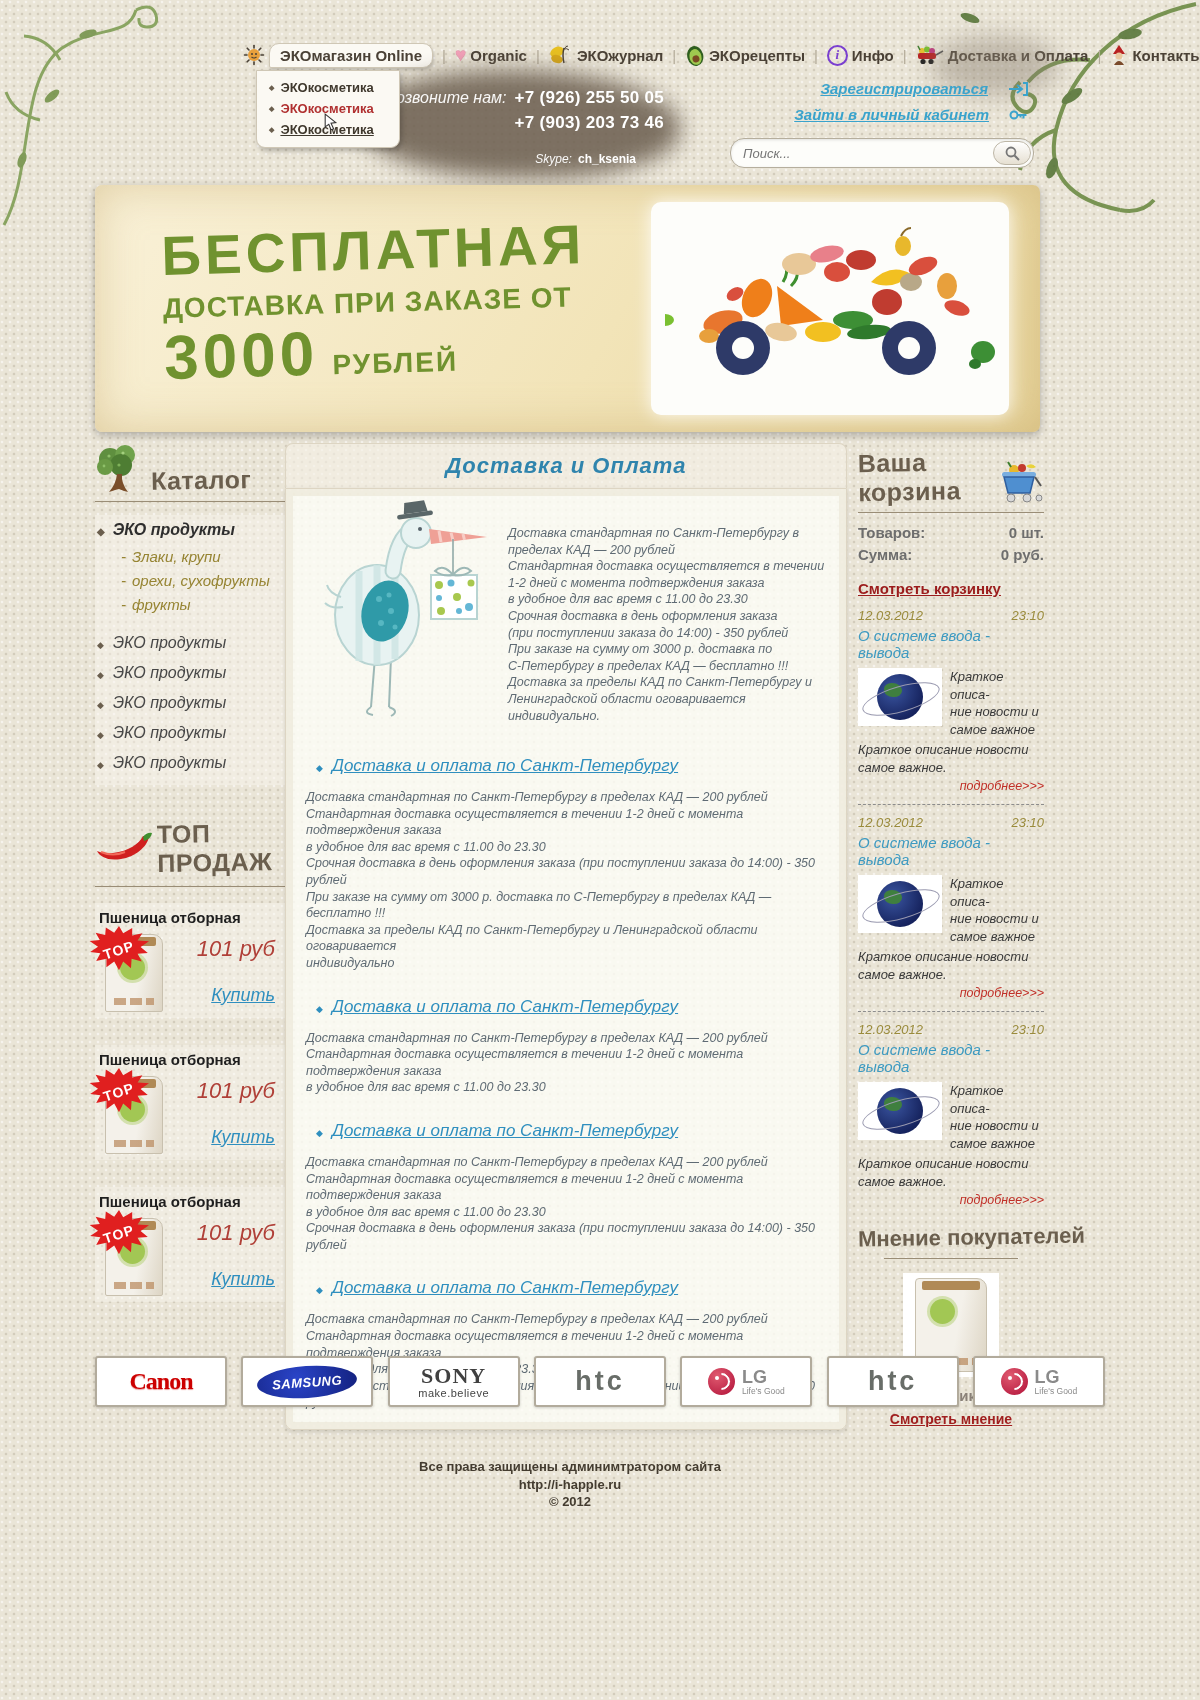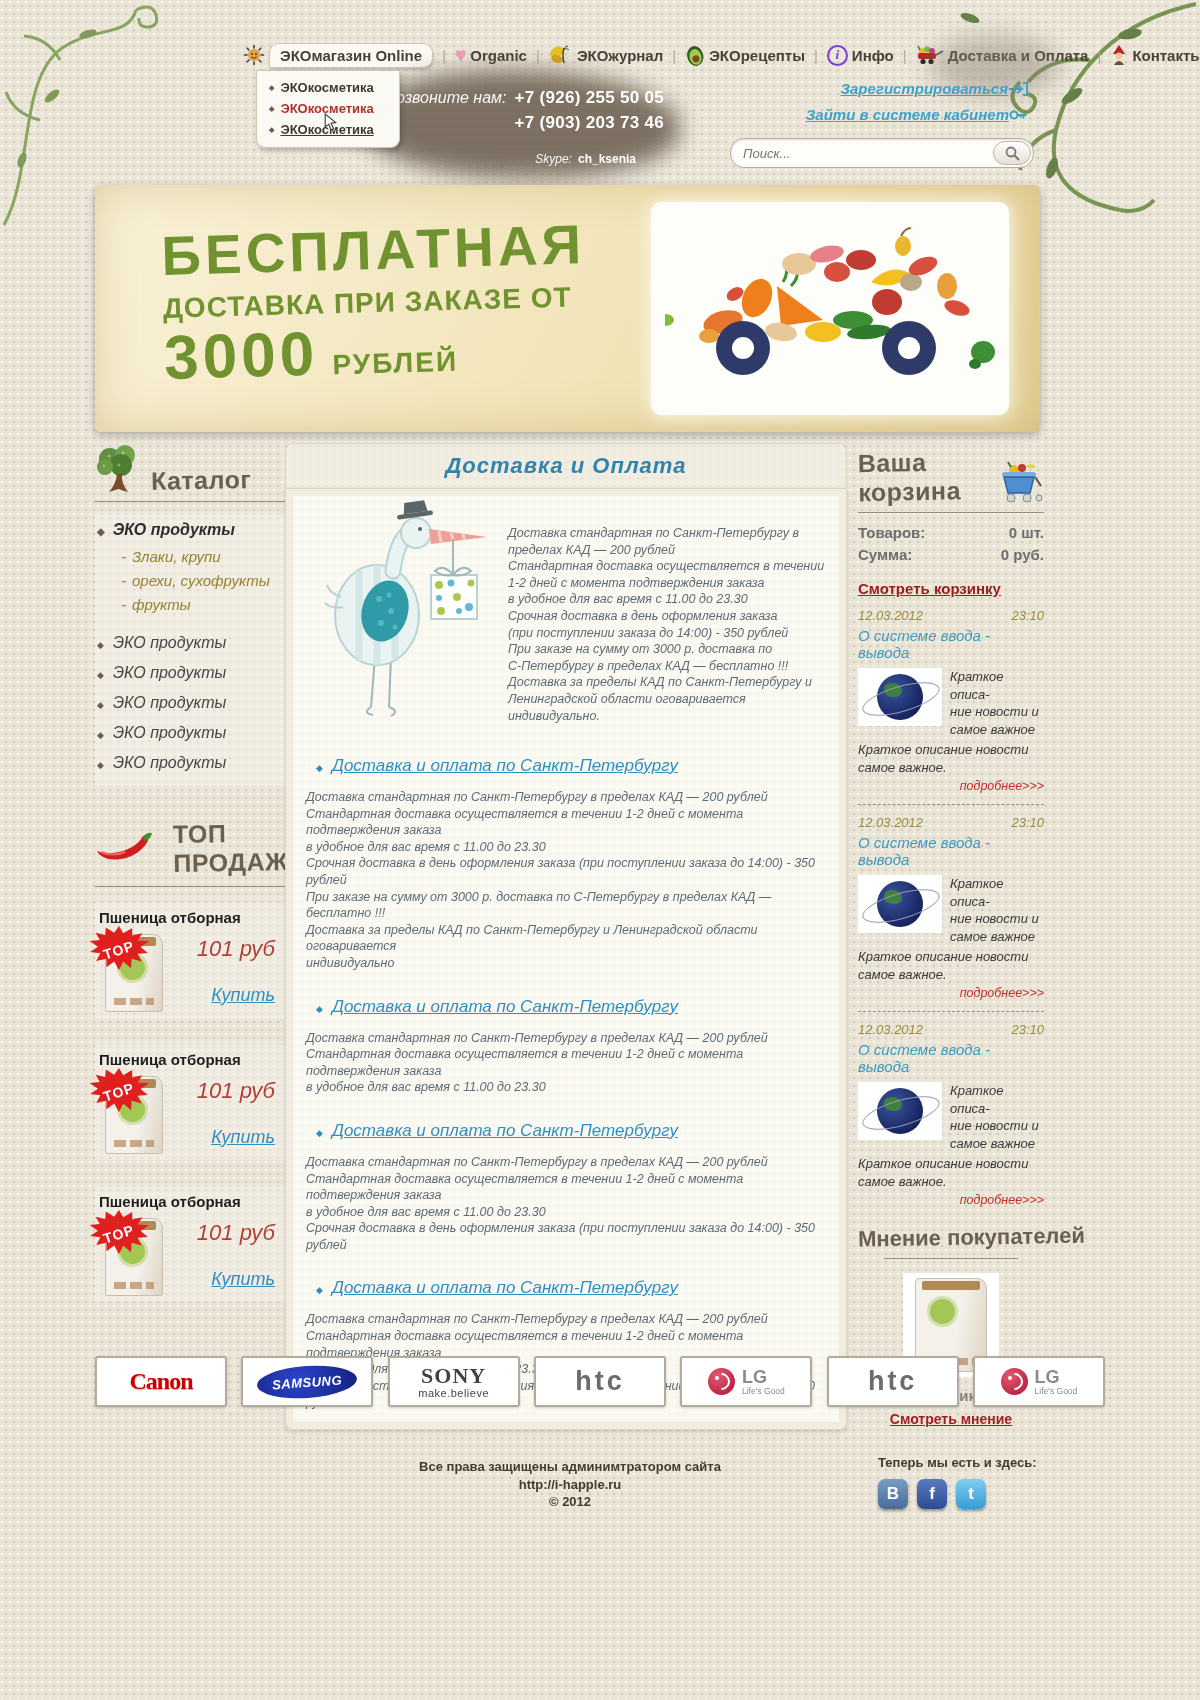--- a/index.html
+++ b/index.html
@@ -42,7 +42,7 @@
   .phone-row3 .lbl{font-style:italic;font-weight:normal;opacity:.95;margin-right:6px}
   
   .account{position:absolute;right:172px;top:80px;text-align:right;z-index:3}
-  .account a{display:flex;align-items:center;justify-content:flex-end;gap:0;color:#3aa3cc;font-weight:bold;
+  .account a{display:flex;align-items:center;justify-content:flex-end;gap:20px;color:#3aa3cc;font-weight:bold;
     font-style:italic;font-size:15px;text-decoration:underline;margin-bottom:9px;cursor:pointer}
   .search{position:absolute;left:730px;top:138px;width:302px;height:28px;background:#fdfdfa;border:1px solid #b5ae9d;
     border-radius:14px;display:flex;align-items:center;box-shadow:inset 0 1px 3px rgba(0,0,0,.12);z-index:3}

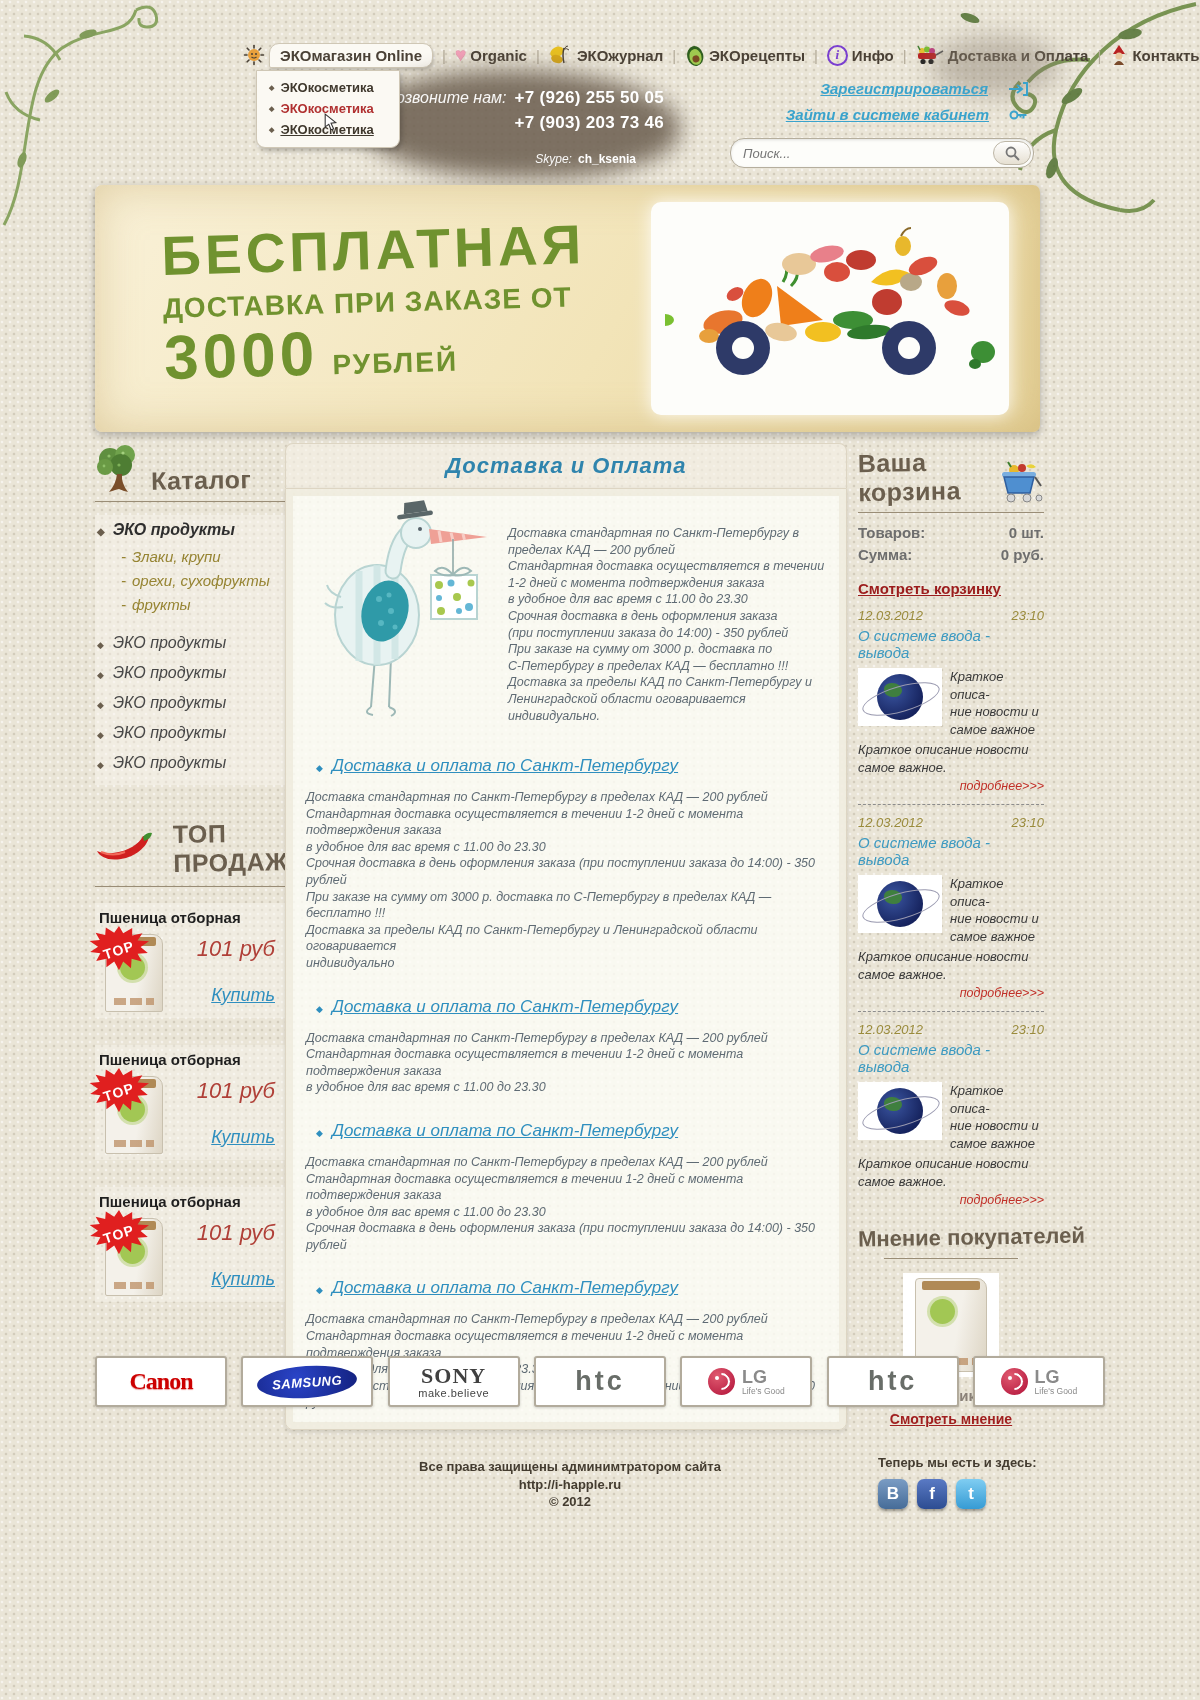--- a/index.html
+++ b/index.html
@@ -317,7 +317,7 @@
       </span>
     </a>
     <a>
-        <span>Зайти в системе кабинет</span>
+        <span>Зайти в личный кабинет</span>
       <span class="ico">
         <svg width="19" height="15" viewBox="0 0 19 15">
             <circle cx="5" cy="8" r="3.5" fill="none" stroke="#3aa3cc" stroke-width="2"></circle>

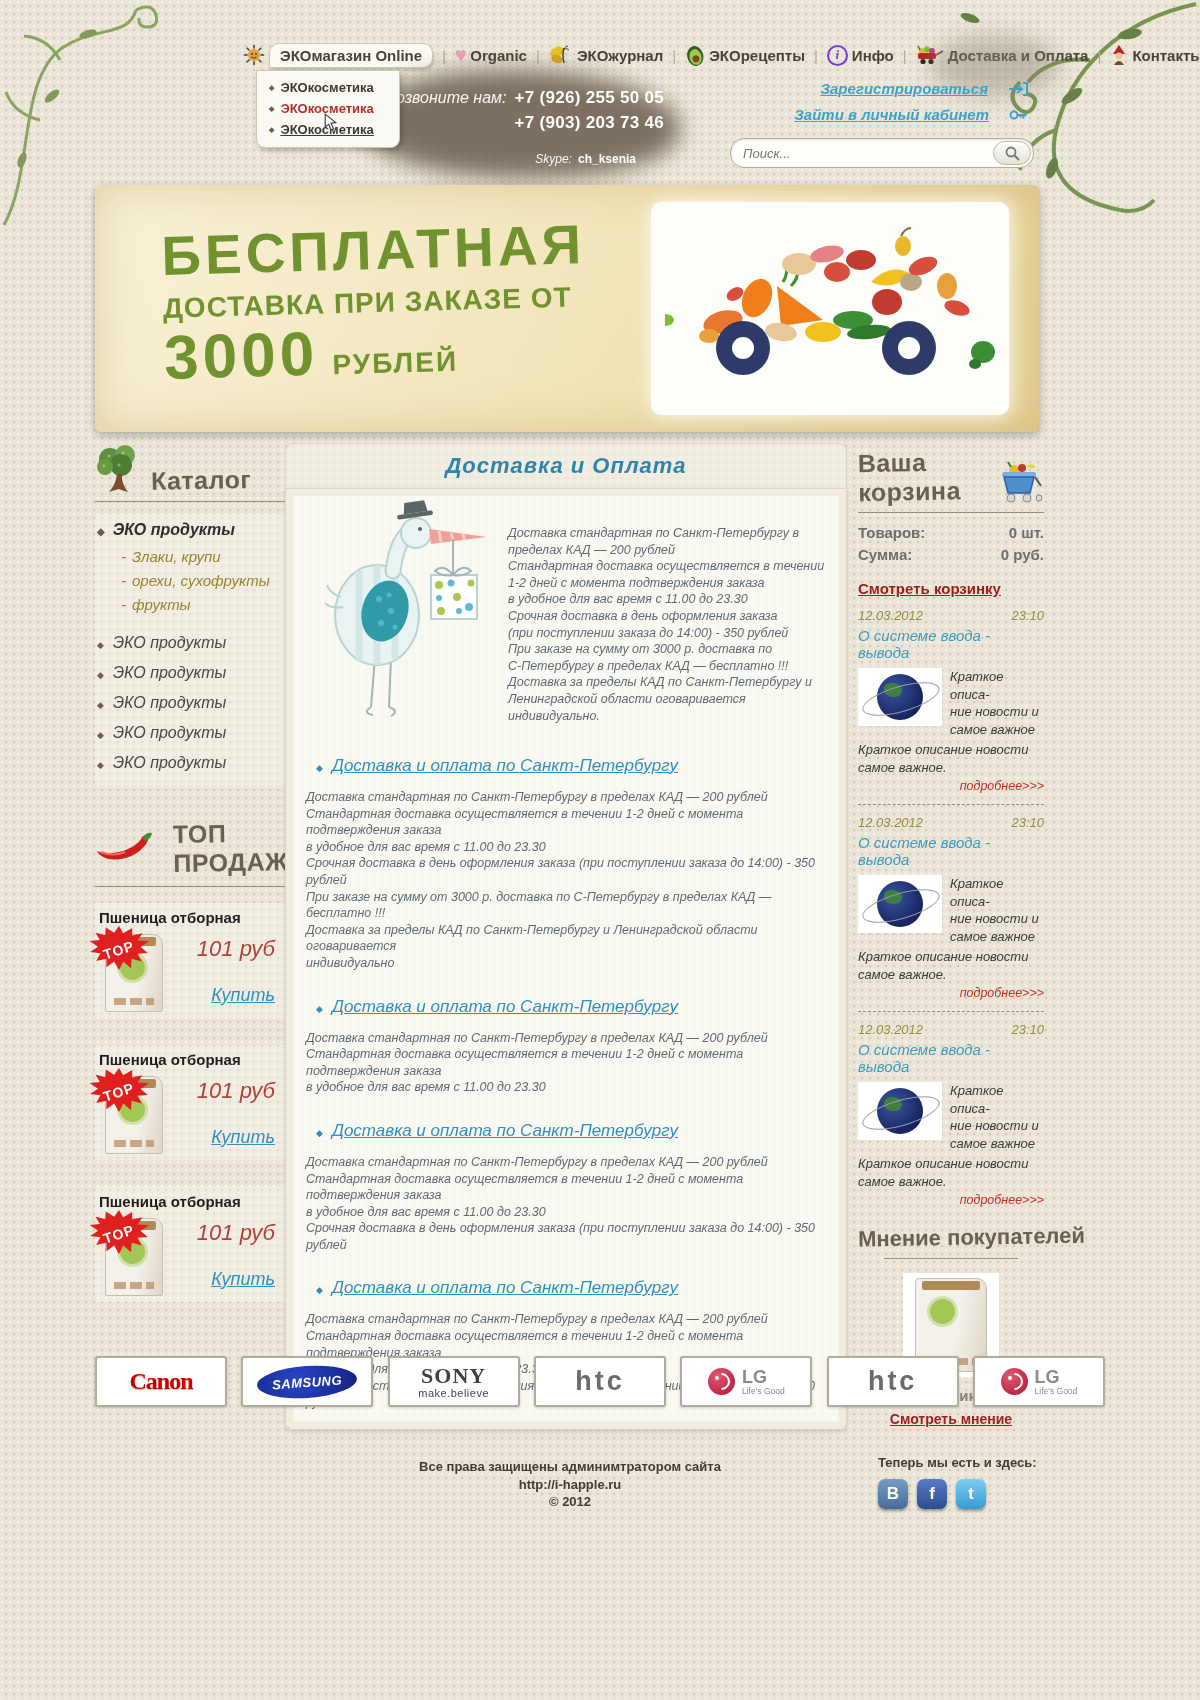--- a/index.html
+++ b/index.html
@@ -74,7 +74,7 @@
   .cat-items{margin-top:12px}
   .cat-item{font-size:16px;font-style:italic;color:#474747;line-height:27px;cursor:pointer}
   .cat-item::before{content:"◆";font-size:9px;color:#6b5f4e;margin-right:9px;font-style:normal}
-  .topsales-head{margin-top:34px;display:flex;align-items:center;gap:20px;border-bottom:1px solid #9a8d76;padding-bottom:9px}
+  .topsales-head{margin-top:34px;display:flex;align-items:center;gap:4px;border-bottom:1px solid #9a8d76;padding-bottom:9px}
   .products{margin-top:16px}
   .product{margin-bottom:27px;background:rgba(250,247,239,.4);padding:6px 2px}
   .p-name{font-size:15px;font-weight:bold;color:#1f1f1f;margin:0 0 8px 2px}

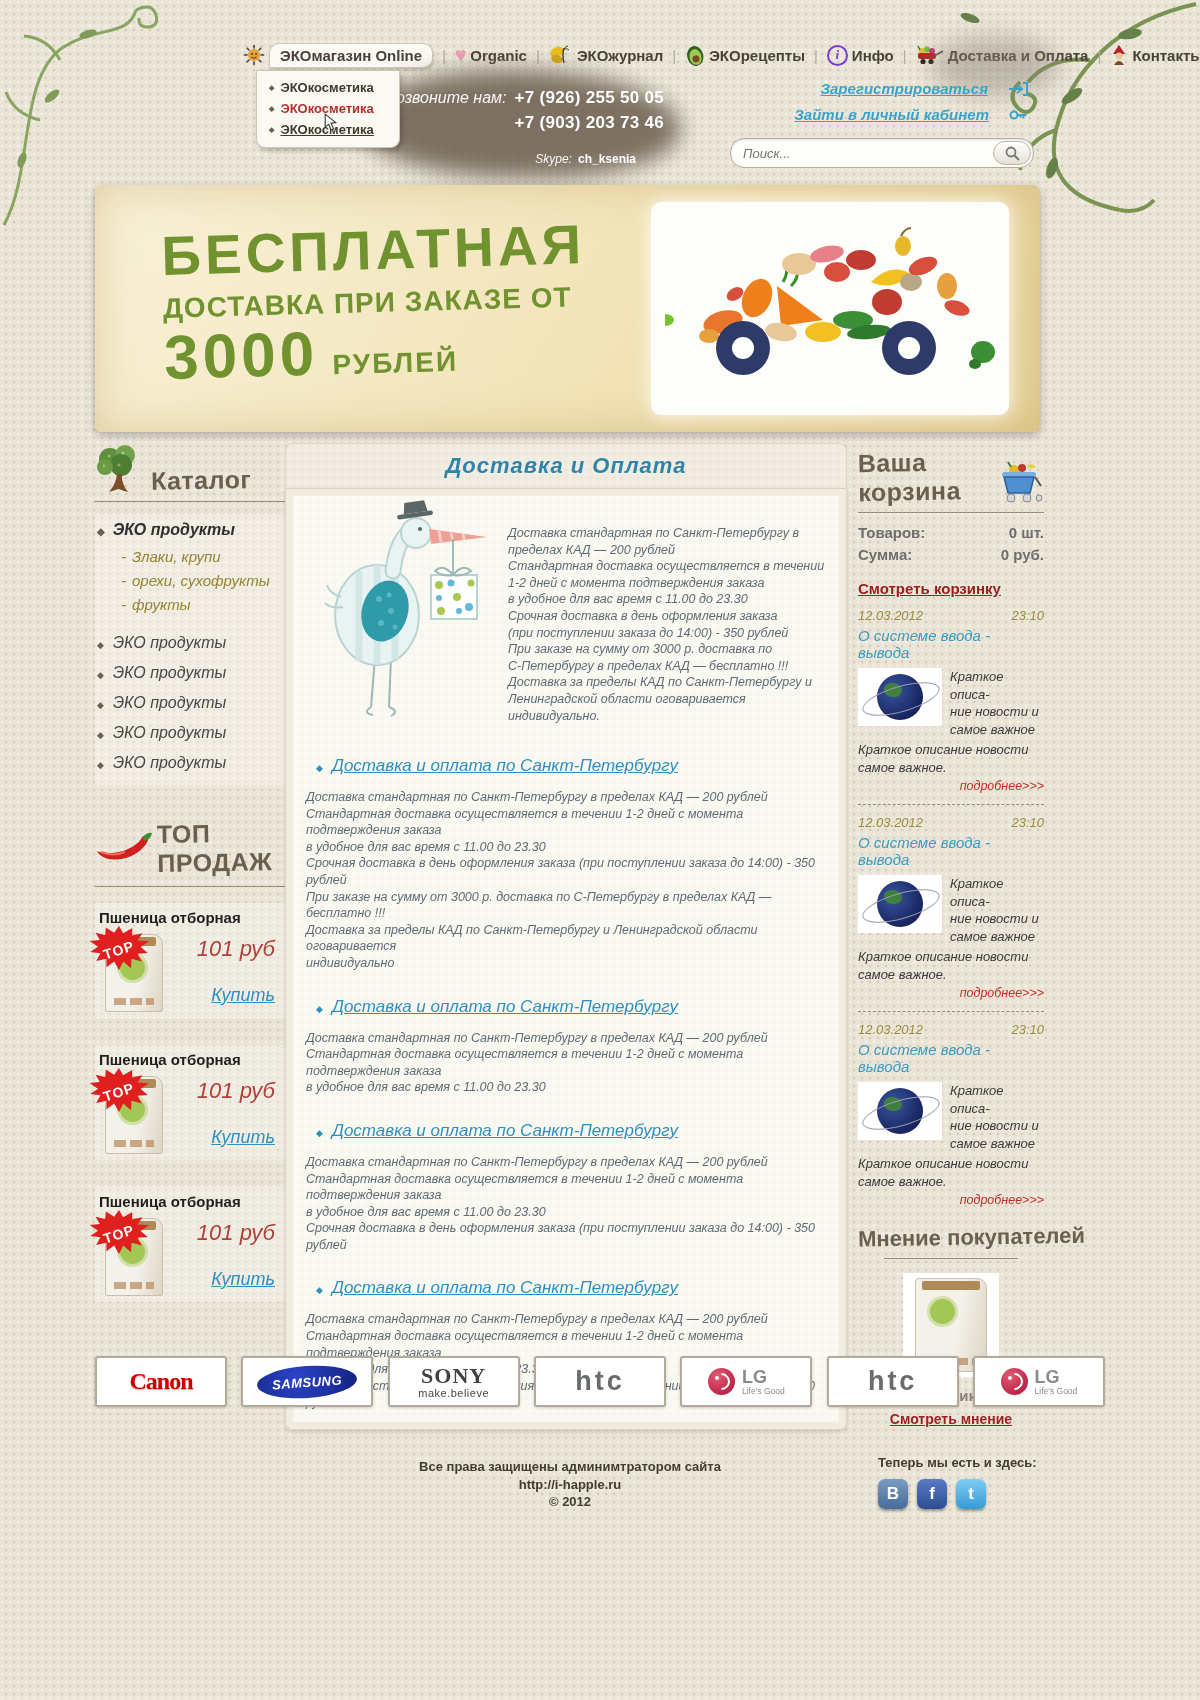--- a/index.html
+++ b/index.html
@@ -720,20 +720,6 @@
     <div>http://i-happle.ru</div>
     <div>© 2012</div>
   </div>
-  <div class="footer-social">
-    <div class="fs-label">Теперь мы есть и здесь:</div>
-    <div class="fs-icons">
-      <div class="s-ic s-vk">
-          <span>В</span>
-        </div>
-      <div class="s-ic s-fb">
-          <span>f</span>
-        </div>
-      <div class="s-ic s-tw">
-          <span>t</span>
-        </div>
-    </div>
-  </div>
 
 </div>
 

